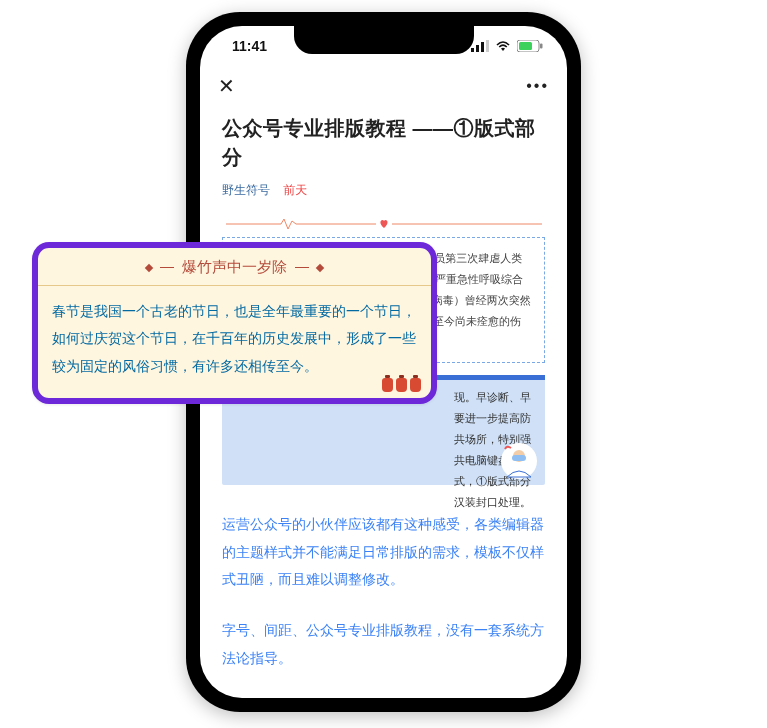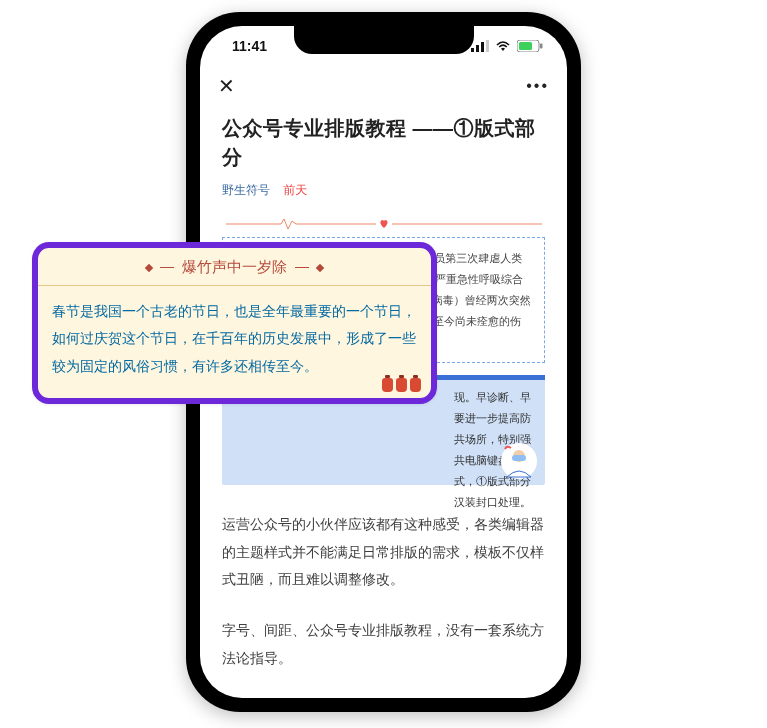--- a/index.html
+++ b/index.html
@@ -137,7 +137,7 @@
   .para {
     font-size: 14px;
     line-height: 1.95;
-    color: #404040;
+    color: #3b82f6;
     margin-bottom: 24px;
   }
 

